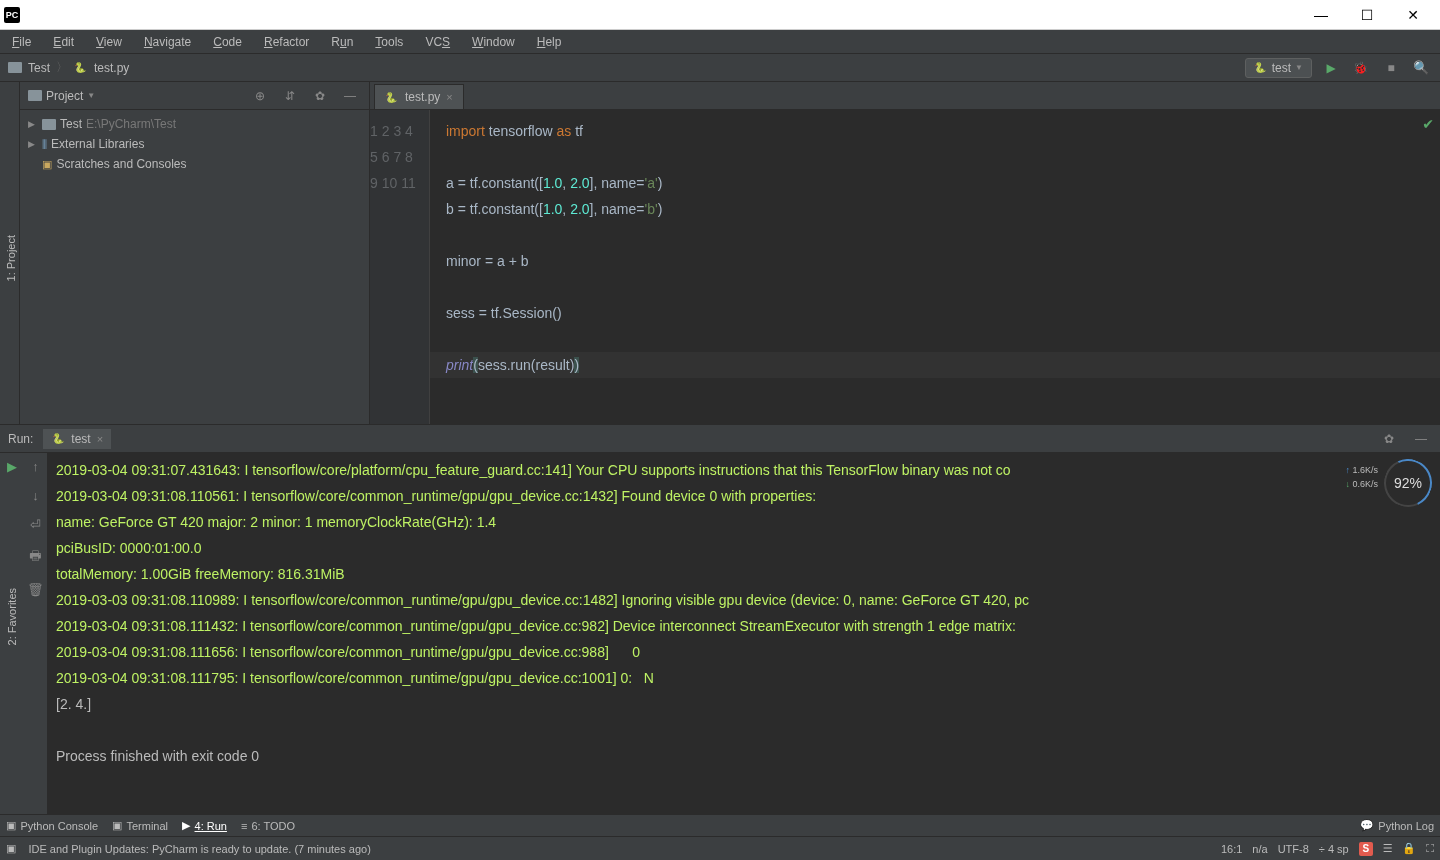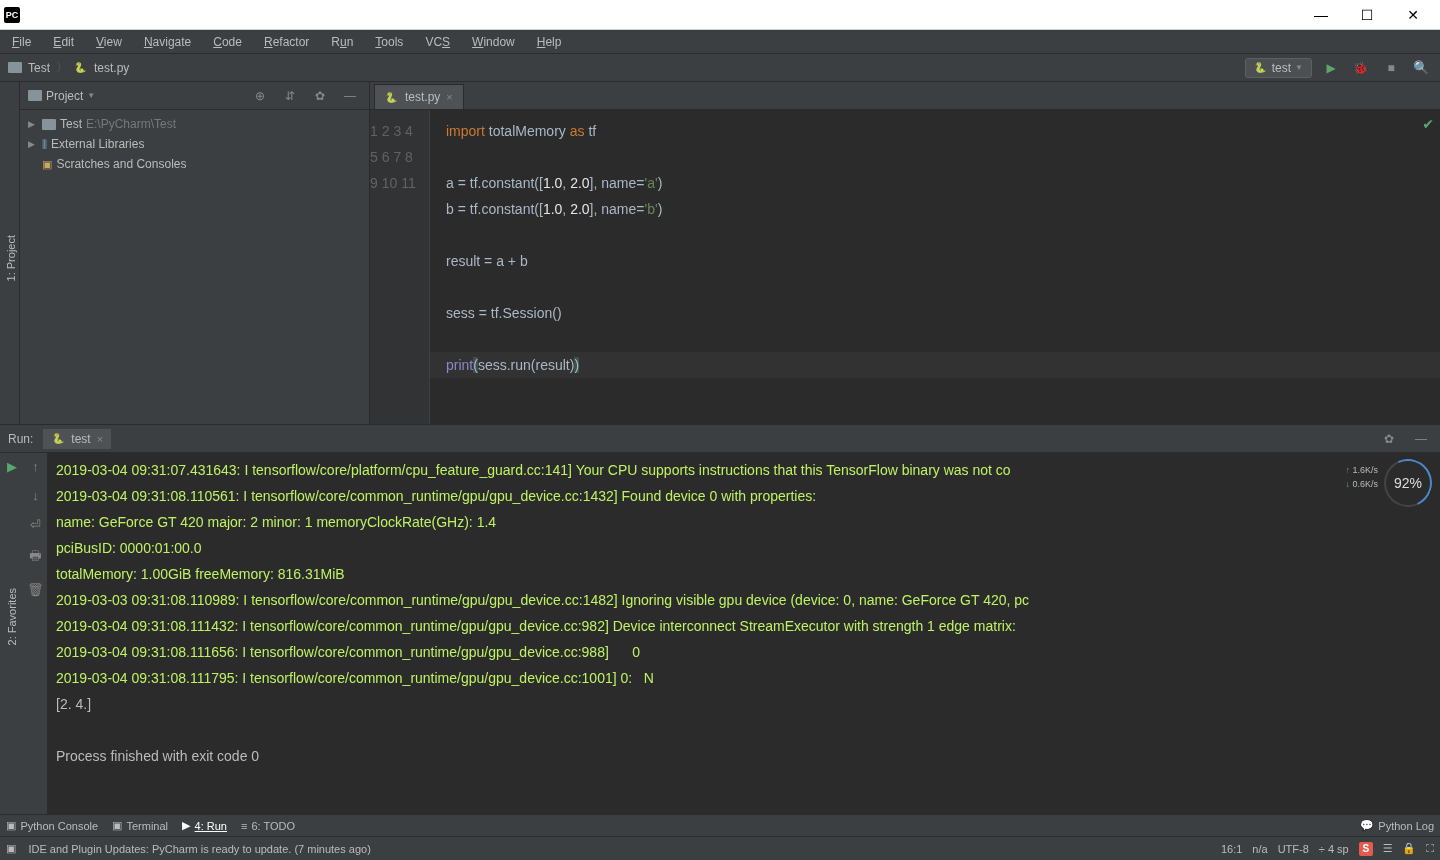--- a/index.html
+++ b/index.html
@@ -187,7 +187,7 @@
 <span>9</span>
 <span>10</span>
 <span>11</span></div>
-      <div class="code"><span class="kw">import</span> <span>totalMemory</span> <span class="kw">as</span> <span>tf</span>
+      <div class="code"><span class="kw">import</span> <span>tensorflow</span> <span class="kw">as</span> <span>tf</span>
 
 <span>a = tf.constant([</span><span class="num">1.0</span><span>, </span><span class="num">2.0</span><span>], </span><span class="par">name</span><span>=</span><span class="str">'a'</span><span>)</span>
 <span>b = tf.constant([</span><span class="num">1.0</span><span>, </span><span class="num">2.0</span><span>], </span><span class="par">name</span><span>=</span><span class="str">'b'</span><span>)</span>

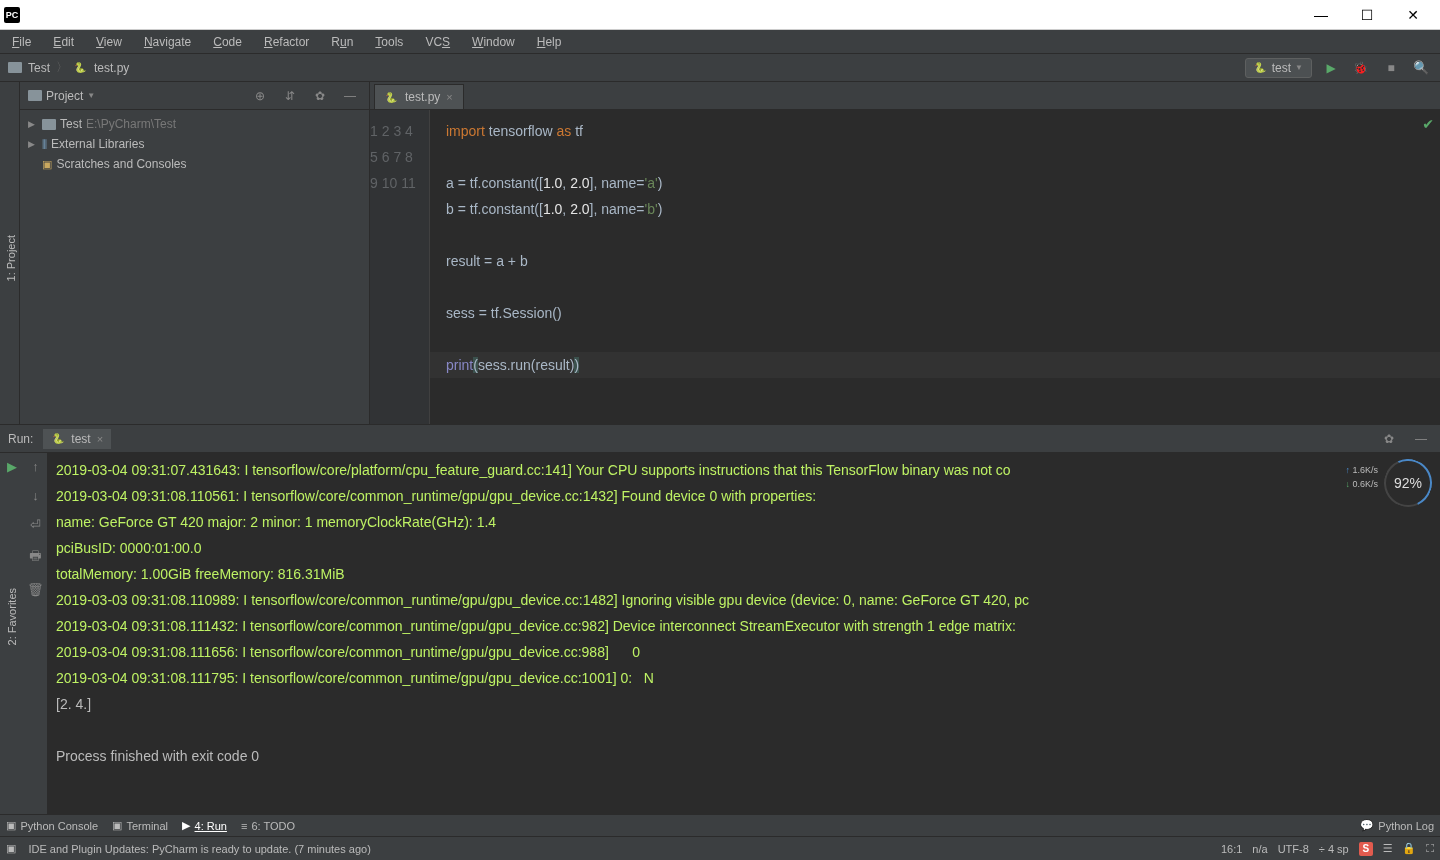--- a/index.html
+++ b/index.html
@@ -43,7 +43,7 @@
 .gutter{width:60px;background:#313335;color:#606366;text-align:left;padding:8px 12px 0 0;line-height:26px;border-right:1px solid #404040}
 .code{flex:1;padding:8px 0 0 16px;line-height:26px;color:#a9b7c6;white-space:pre;overflow:hidden}
 .kw{color:#cc7832}
-.num{color:#e5e5e5}
+.num{color:#5eead4}
 .str{color:#6a8759}
 .par{color:#a9b7c6}
 .builtin{color:#8888c6;}

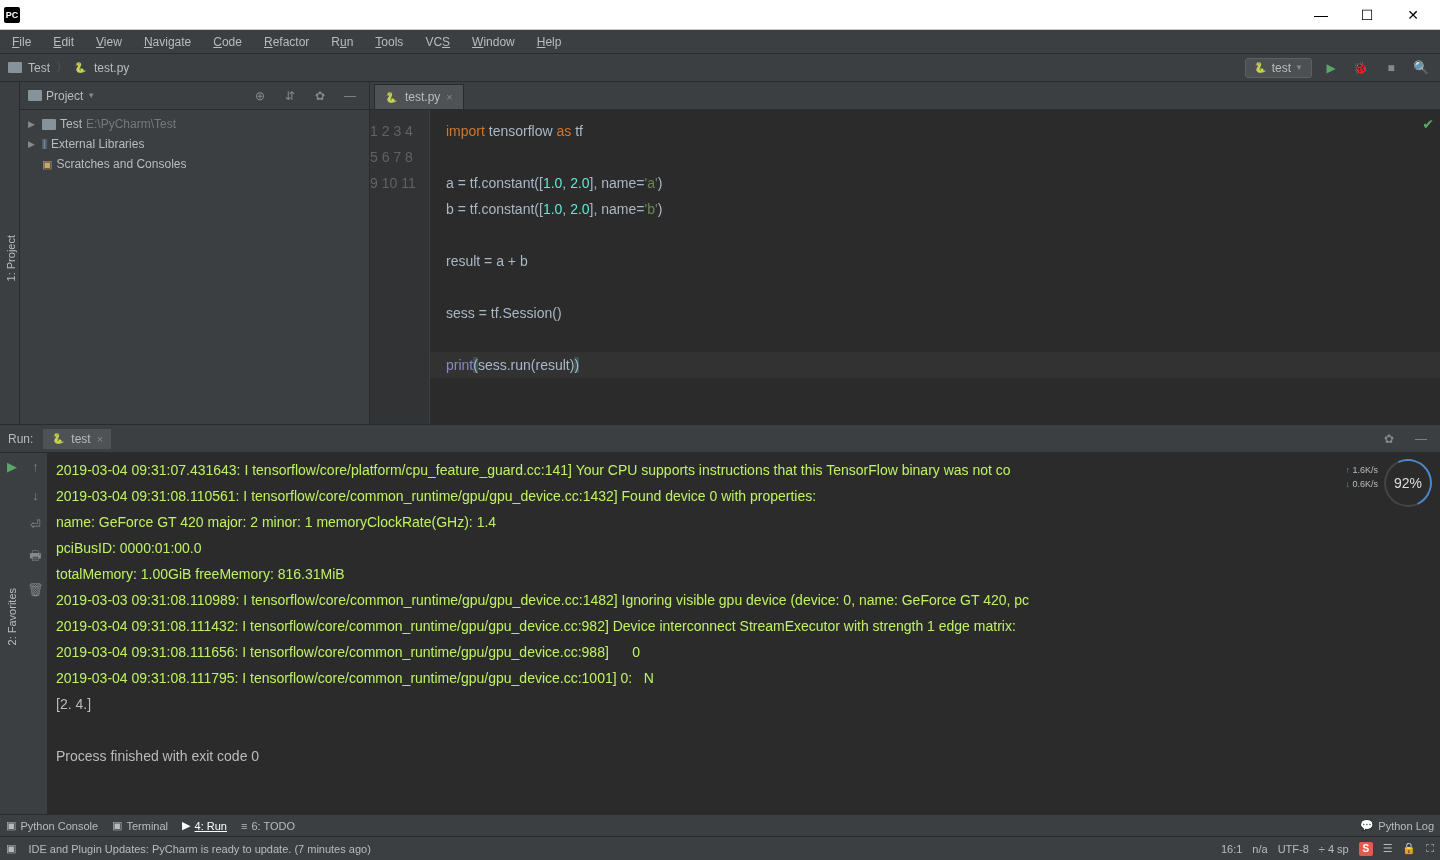--- a/index.html
+++ b/index.html
@@ -192,7 +192,7 @@
 <span>a = tf.constant([</span><span class="num">1.0</span><span>, </span><span class="num">2.0</span><span>], </span><span class="par">name</span><span>=</span><span class="str">'a'</span><span>)</span>
 <span>b = tf.constant([</span><span class="num">1.0</span><span>, </span><span class="num">2.0</span><span>], </span><span class="par">name</span><span>=</span><span class="str">'b'</span><span>)</span>
 
-<span>result = a + b</span>
+<span>minor = a + b</span>
 
 <span>sess = tf.Session()</span>
 

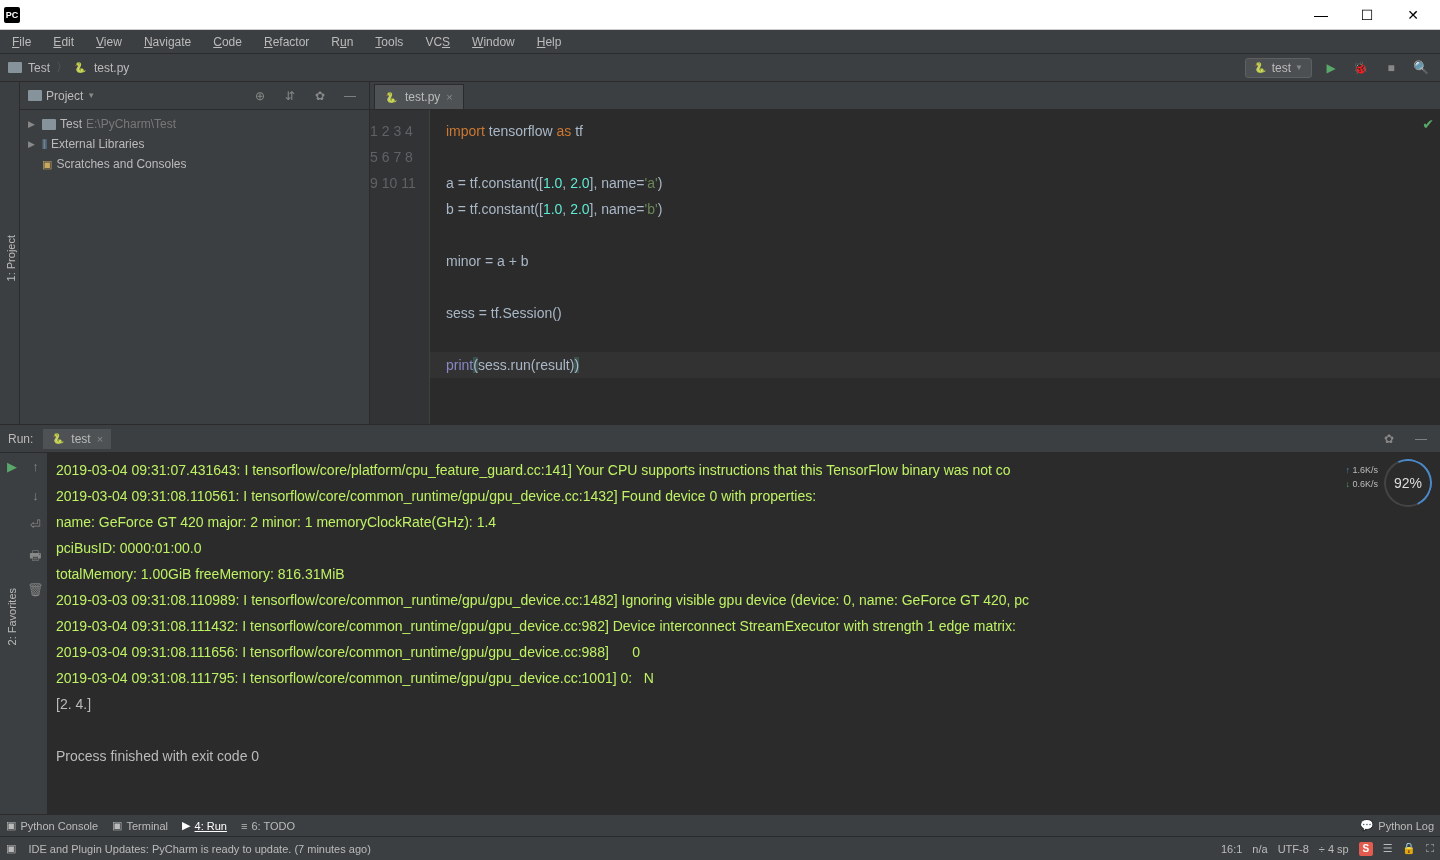--- a/index.html
+++ b/index.html
@@ -46,7 +46,7 @@
 .num{color:#5eead4}
 .str{color:#6a8759}
 .par{color:#a9b7c6}
-.builtin{color:#8888c6;}
+.builtin{color:#8888c6;font-style:italic}
 .hl-line{background:#323232;display:block;margin-left:-16px;padding-left:16px}
 .hl-paren{background:#3b514d}
 .check{position:absolute;top:6px;right:6px;color:#59a869;font-size:14px}

